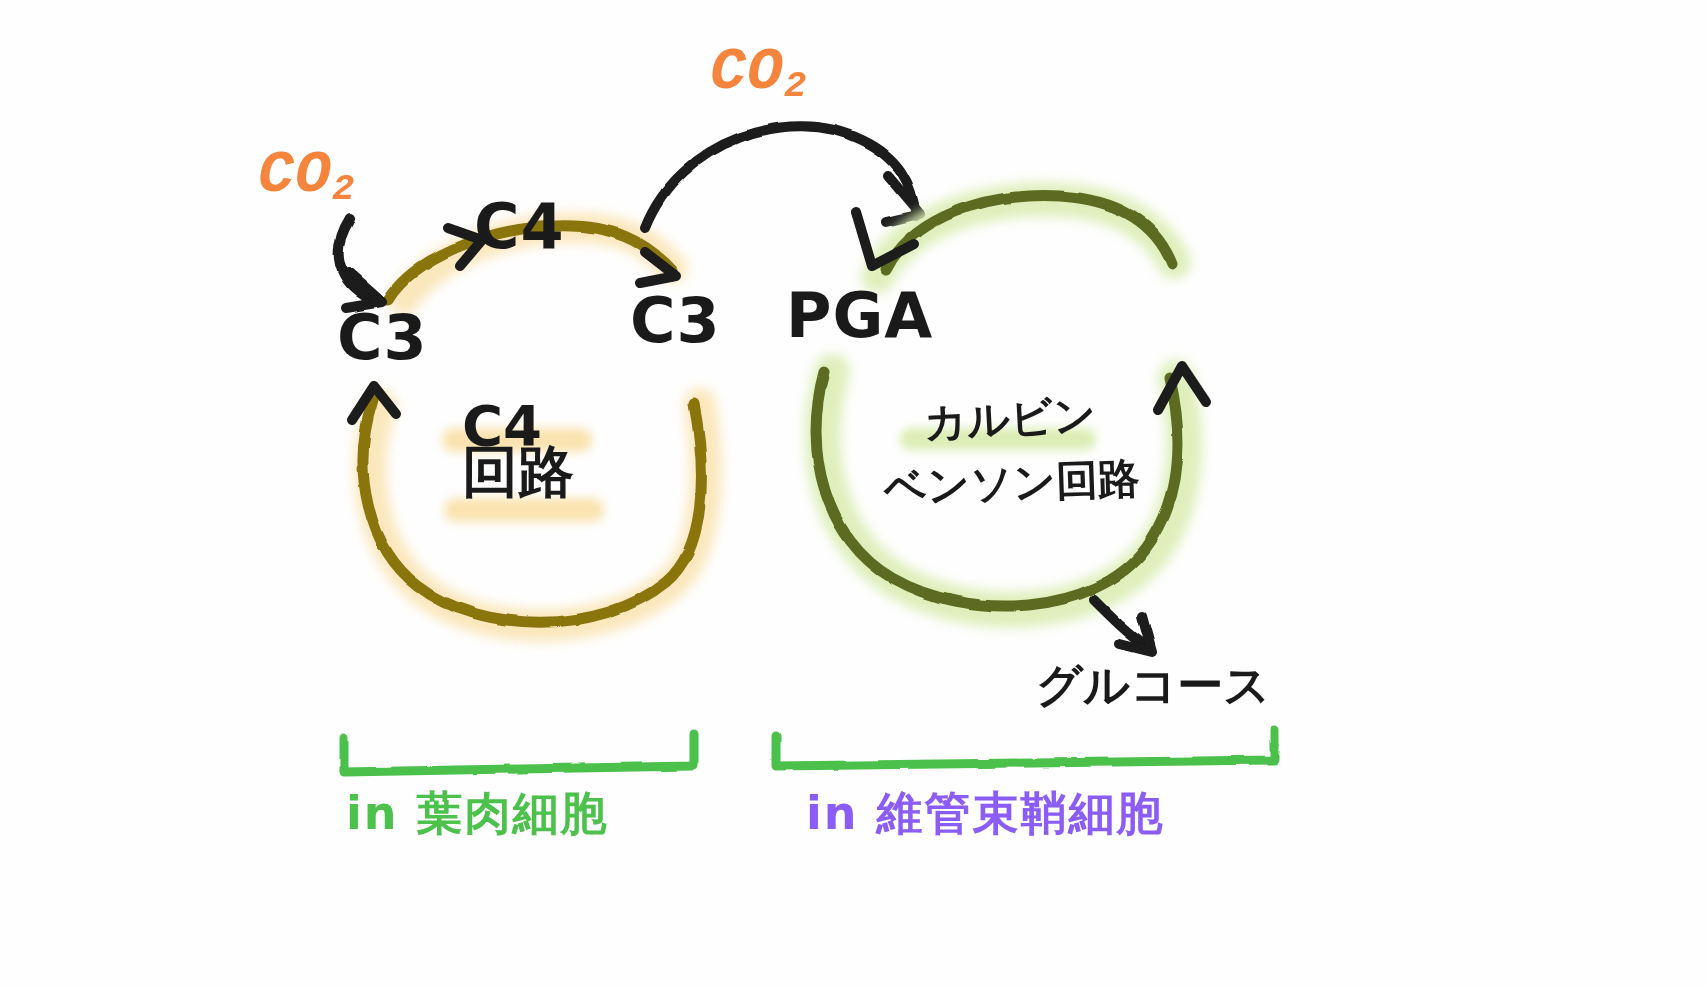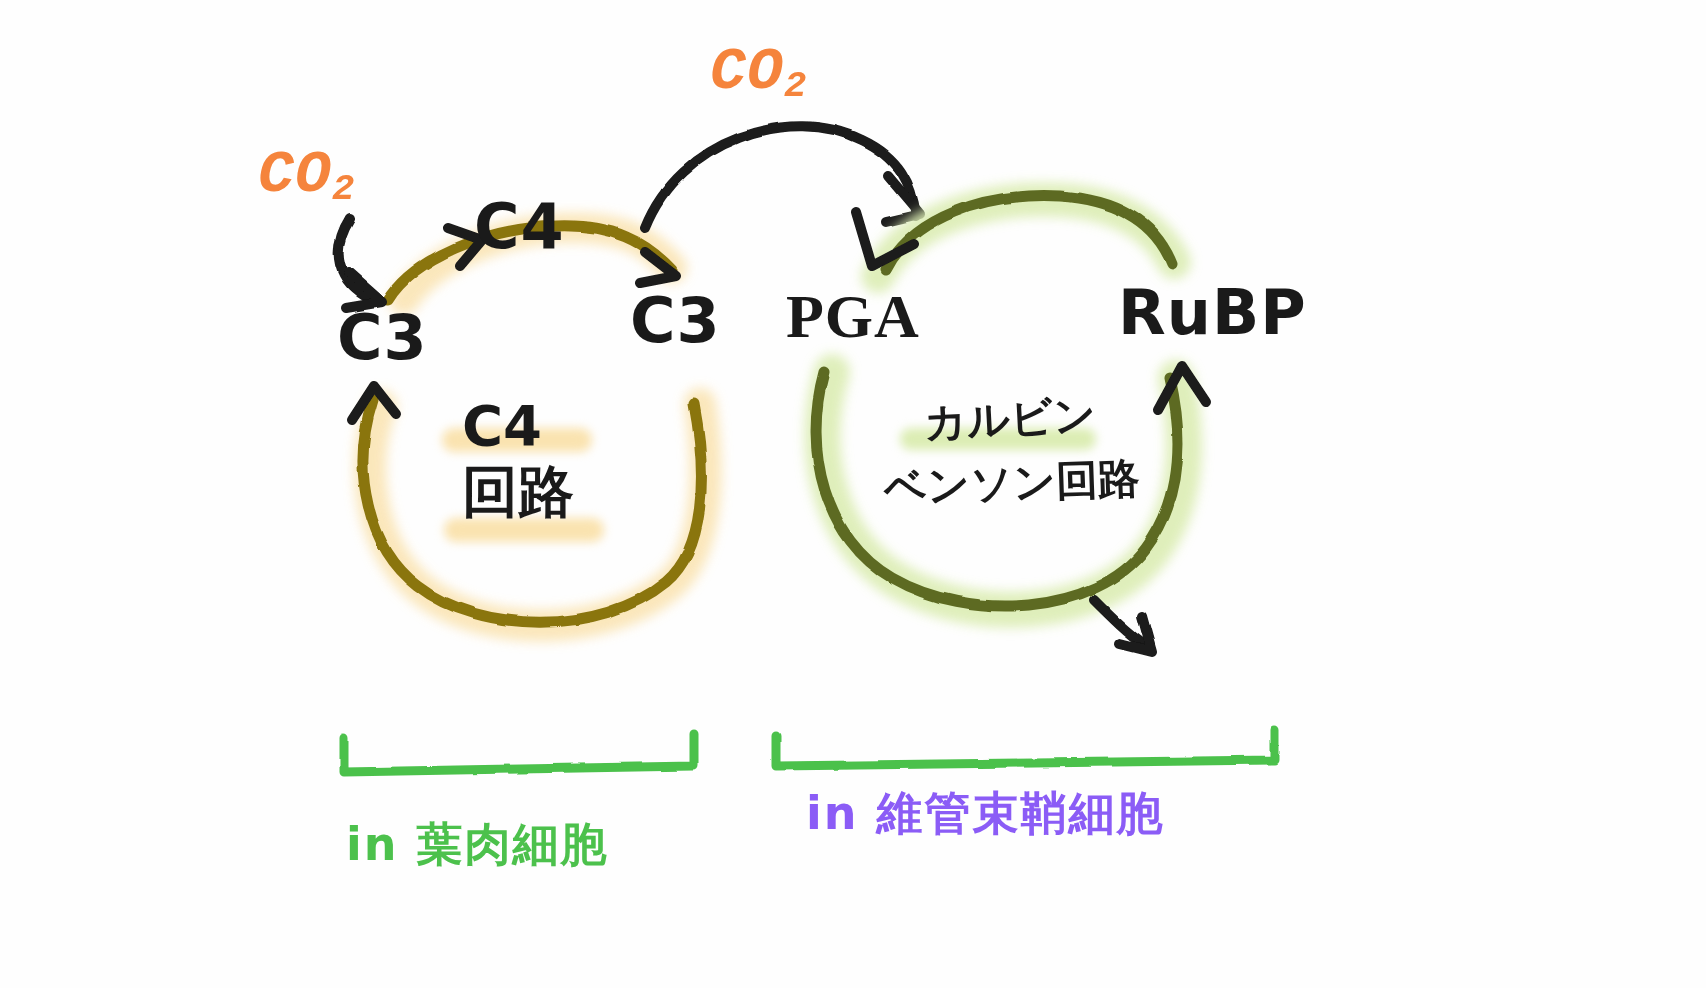--- a/index.html
+++ b/index.html
@@ -173,7 +173,7 @@
 
   <div class="lbl ink mol" style="left:630px; top:290px;">C3</div>
 
-  <div class="lbl ink mol" style="left:786px; top:285px;font-family:Liberation Serif, serif;">PGA</div>
+  <div class="lbl ink mol" style="left:786px; top:285px;">PGA</div>
 
   <div class="lbl ink mol" style="left:1118px; top:282px;">RuBP</div>
 

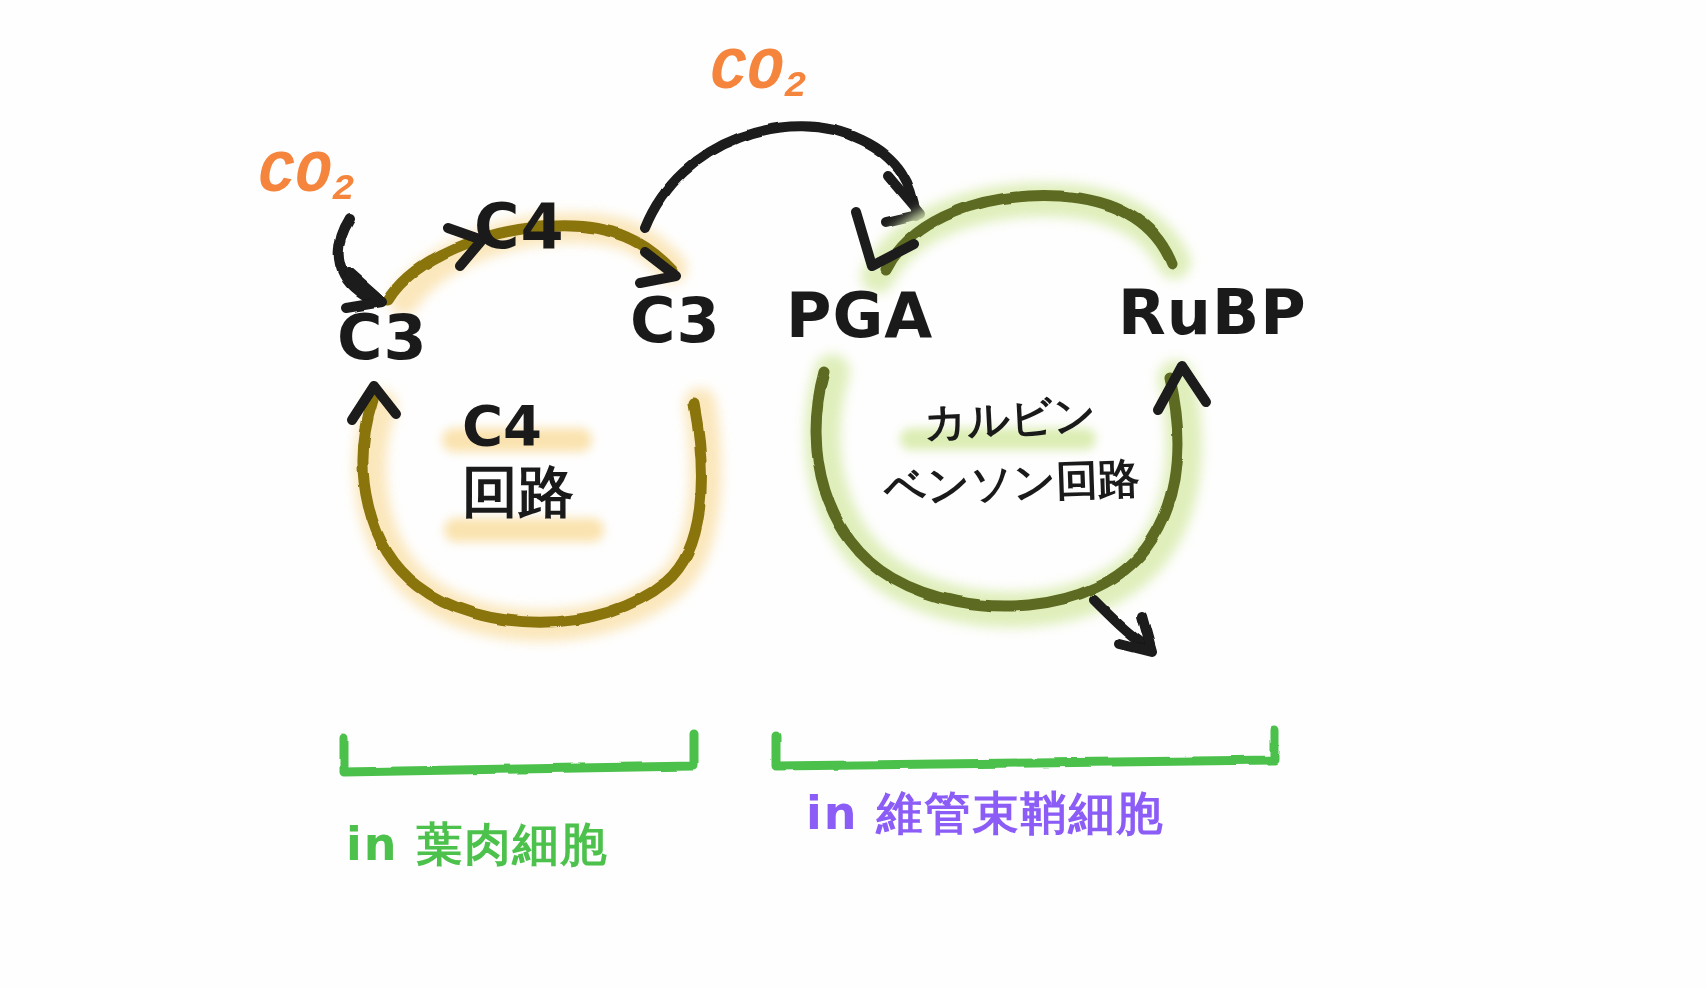--- a/index.html
+++ b/index.html
@@ -175,7 +175,6 @@
 
   <div class="lbl ink mol" style="left:786px; top:285px;">PGA</div>
 
-  <div class="lbl ink mol" style="left:1118px; top:282px;">RuBP</div>
 
   <div class="hl-wrap" style="left:462px; top:398px;">
     <div class="hl-bar" style="left:-20px; top:30px; width:150px; height:24px; background:#fae3b0; filter:blur(5px);"></div>

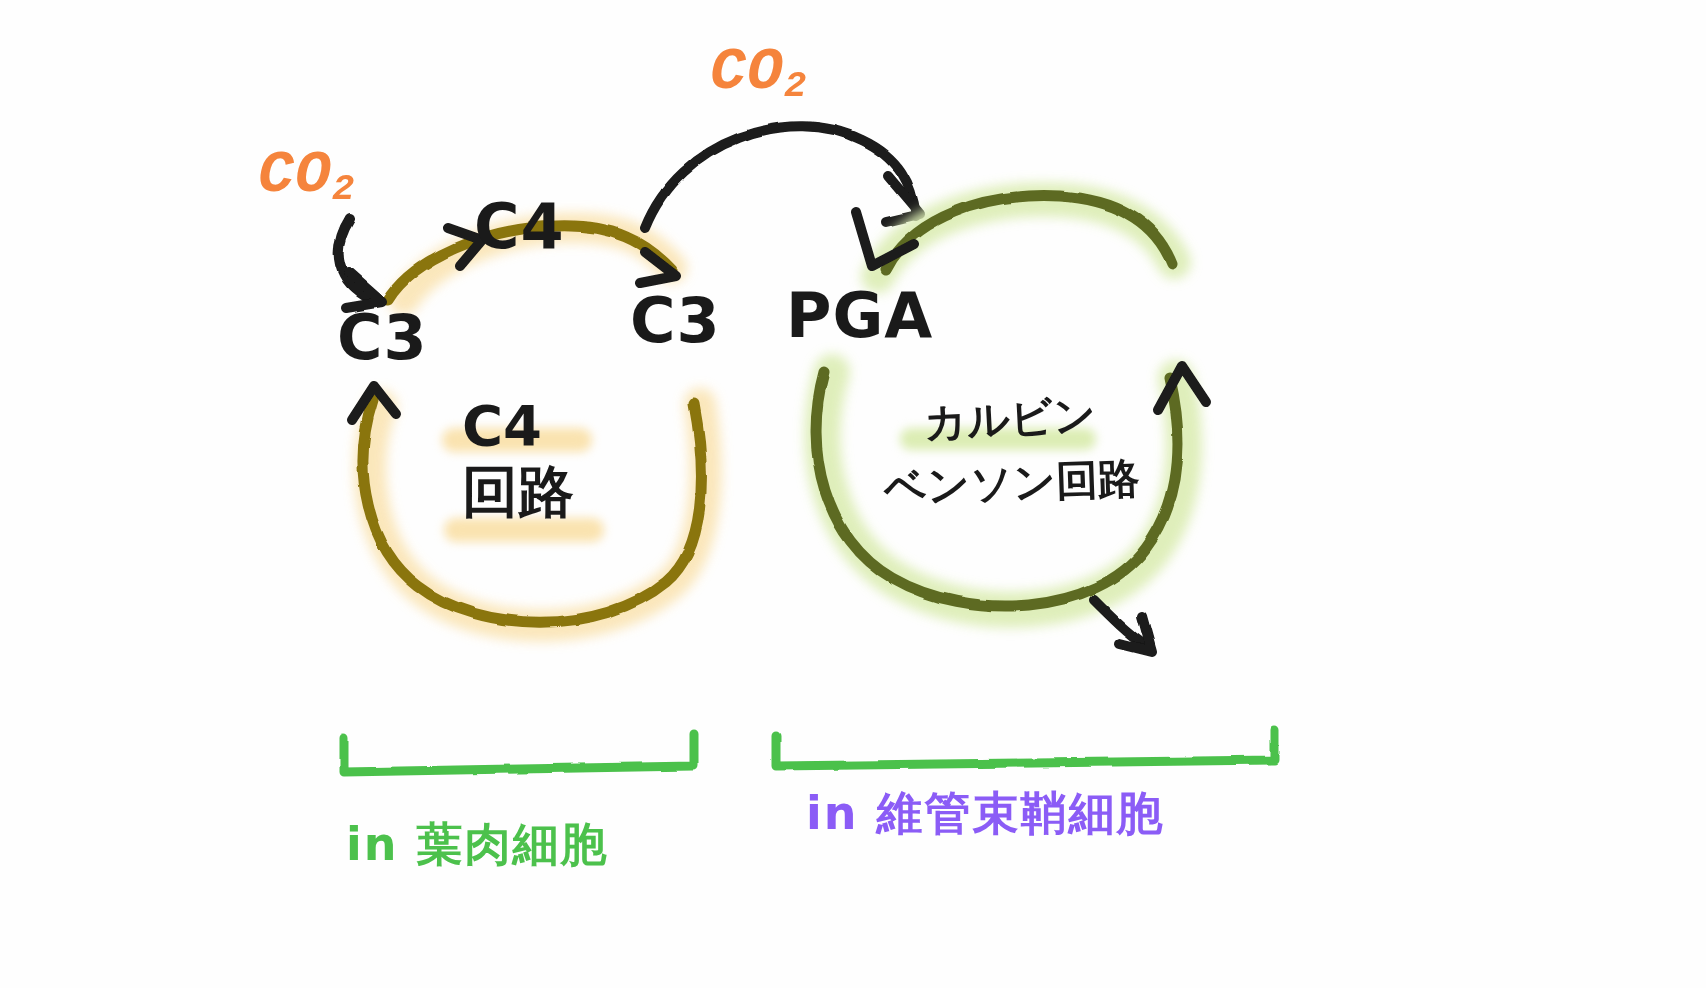--- a/index.html
+++ b/index.html
@@ -181,7 +181,7 @@
     <div class="hl-text lbl ink jp" style="position:relative; left:0; top:0; font-size:56px;">C4</div>
   </div>
 
-  <div class="hl-wrap" style="left:462px; top:464px;">
+  <div class="hl-wrap" style="left:462px; top:444px;">
     <div class="hl-bar" style="left:-18px; top:54px; width:160px; height:24px; background:#fae3b0; filter:blur(5px);"></div>
     <div class="hl-text lbl ink jp" style="position:relative; left:0; top:0; font-size:56px;">回路</div>
   </div>

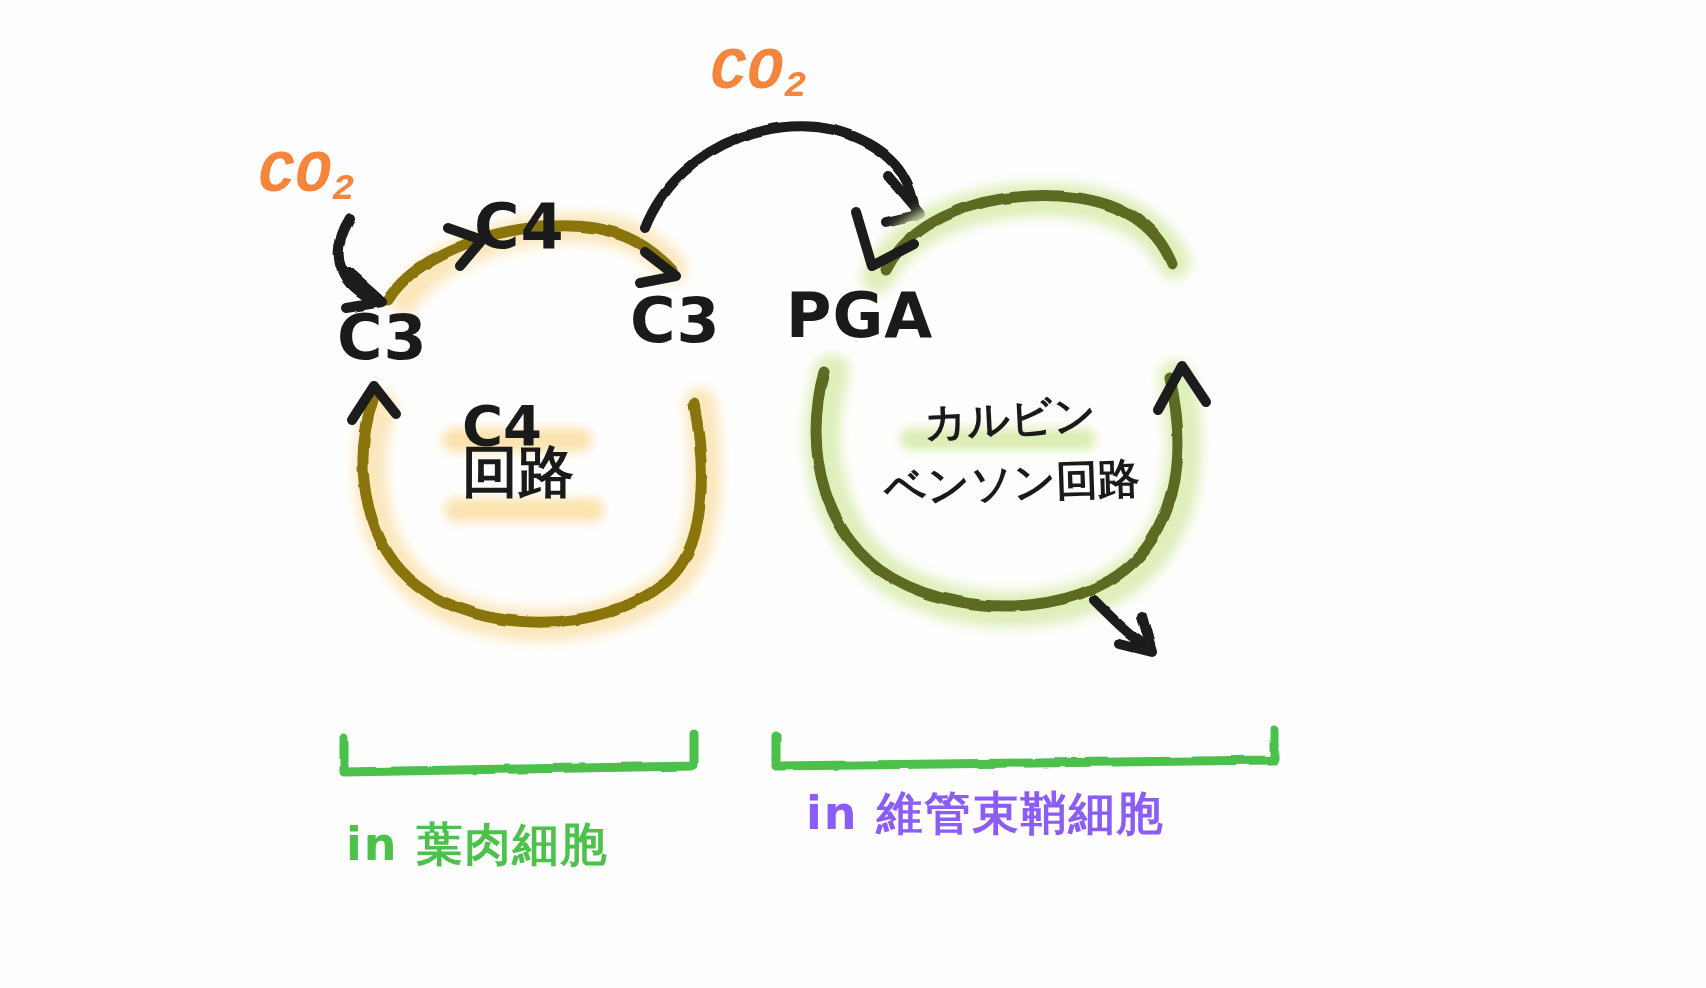--- a/index.html
+++ b/index.html
@@ -195,6 +195,7 @@
     <div class="hl-text lbl ink jp" style="position:relative; left:0; top:0; font-size:42px; transform:rotate(-2deg);">ベンソン回路</div>
   </div>
 
+  <div class="lbl ink jp" style="left:1036px; top:662px; font-size:46px;">グルコース</div>
 
   <div class="lbl cell-lbl" style="left:346px; top:790px; color:#4cc14c;margin-top:31px;">in 葉肉細胞</div>
 

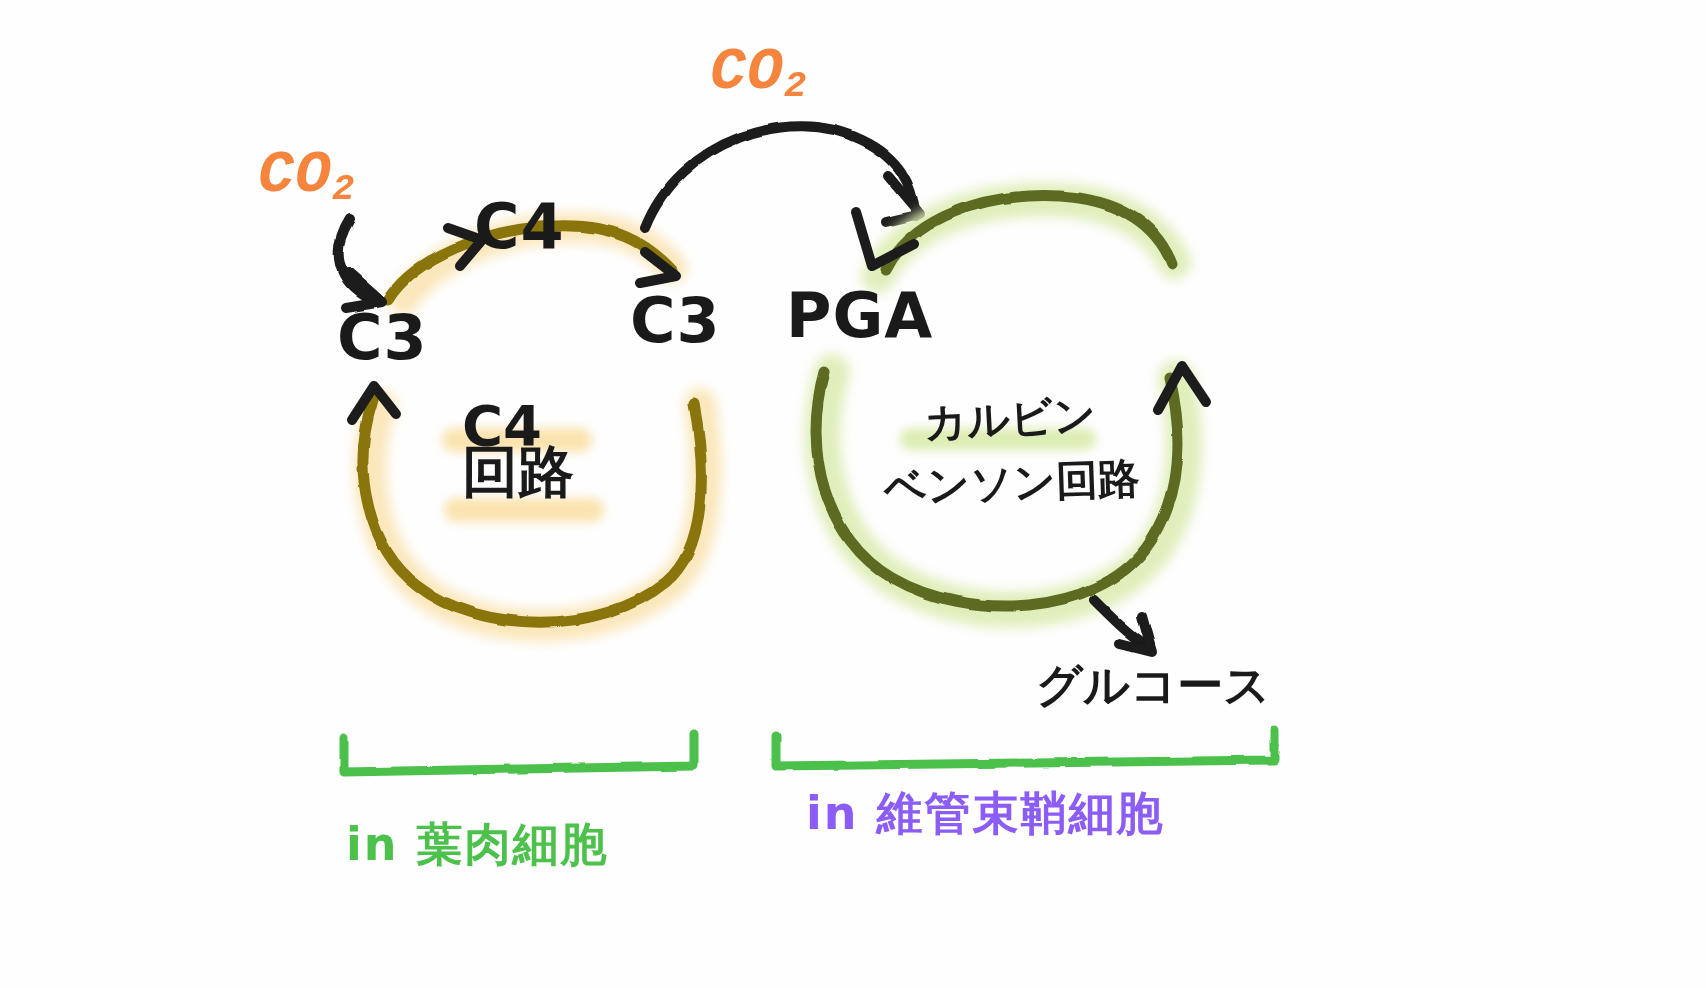--- a/index.html
+++ b/index.html
@@ -197,7 +197,7 @@
 
   <div class="lbl ink jp" style="left:1036px; top:662px; font-size:46px;">グルコース</div>
 
-  <div class="lbl cell-lbl" style="left:346px; top:790px; color:#4cc14c;margin-top:31px;">in 葉肉細胞</div>
+  <div class="lbl cell-lbl" style="left:346px; top:790px; color:#4cc14c;">in 葉肉細胞</div>
 
   <div class="lbl cell-lbl" style="left:806px; top:790px; color:#8b5cf6;">in 維管束鞘細胞</div>
 

